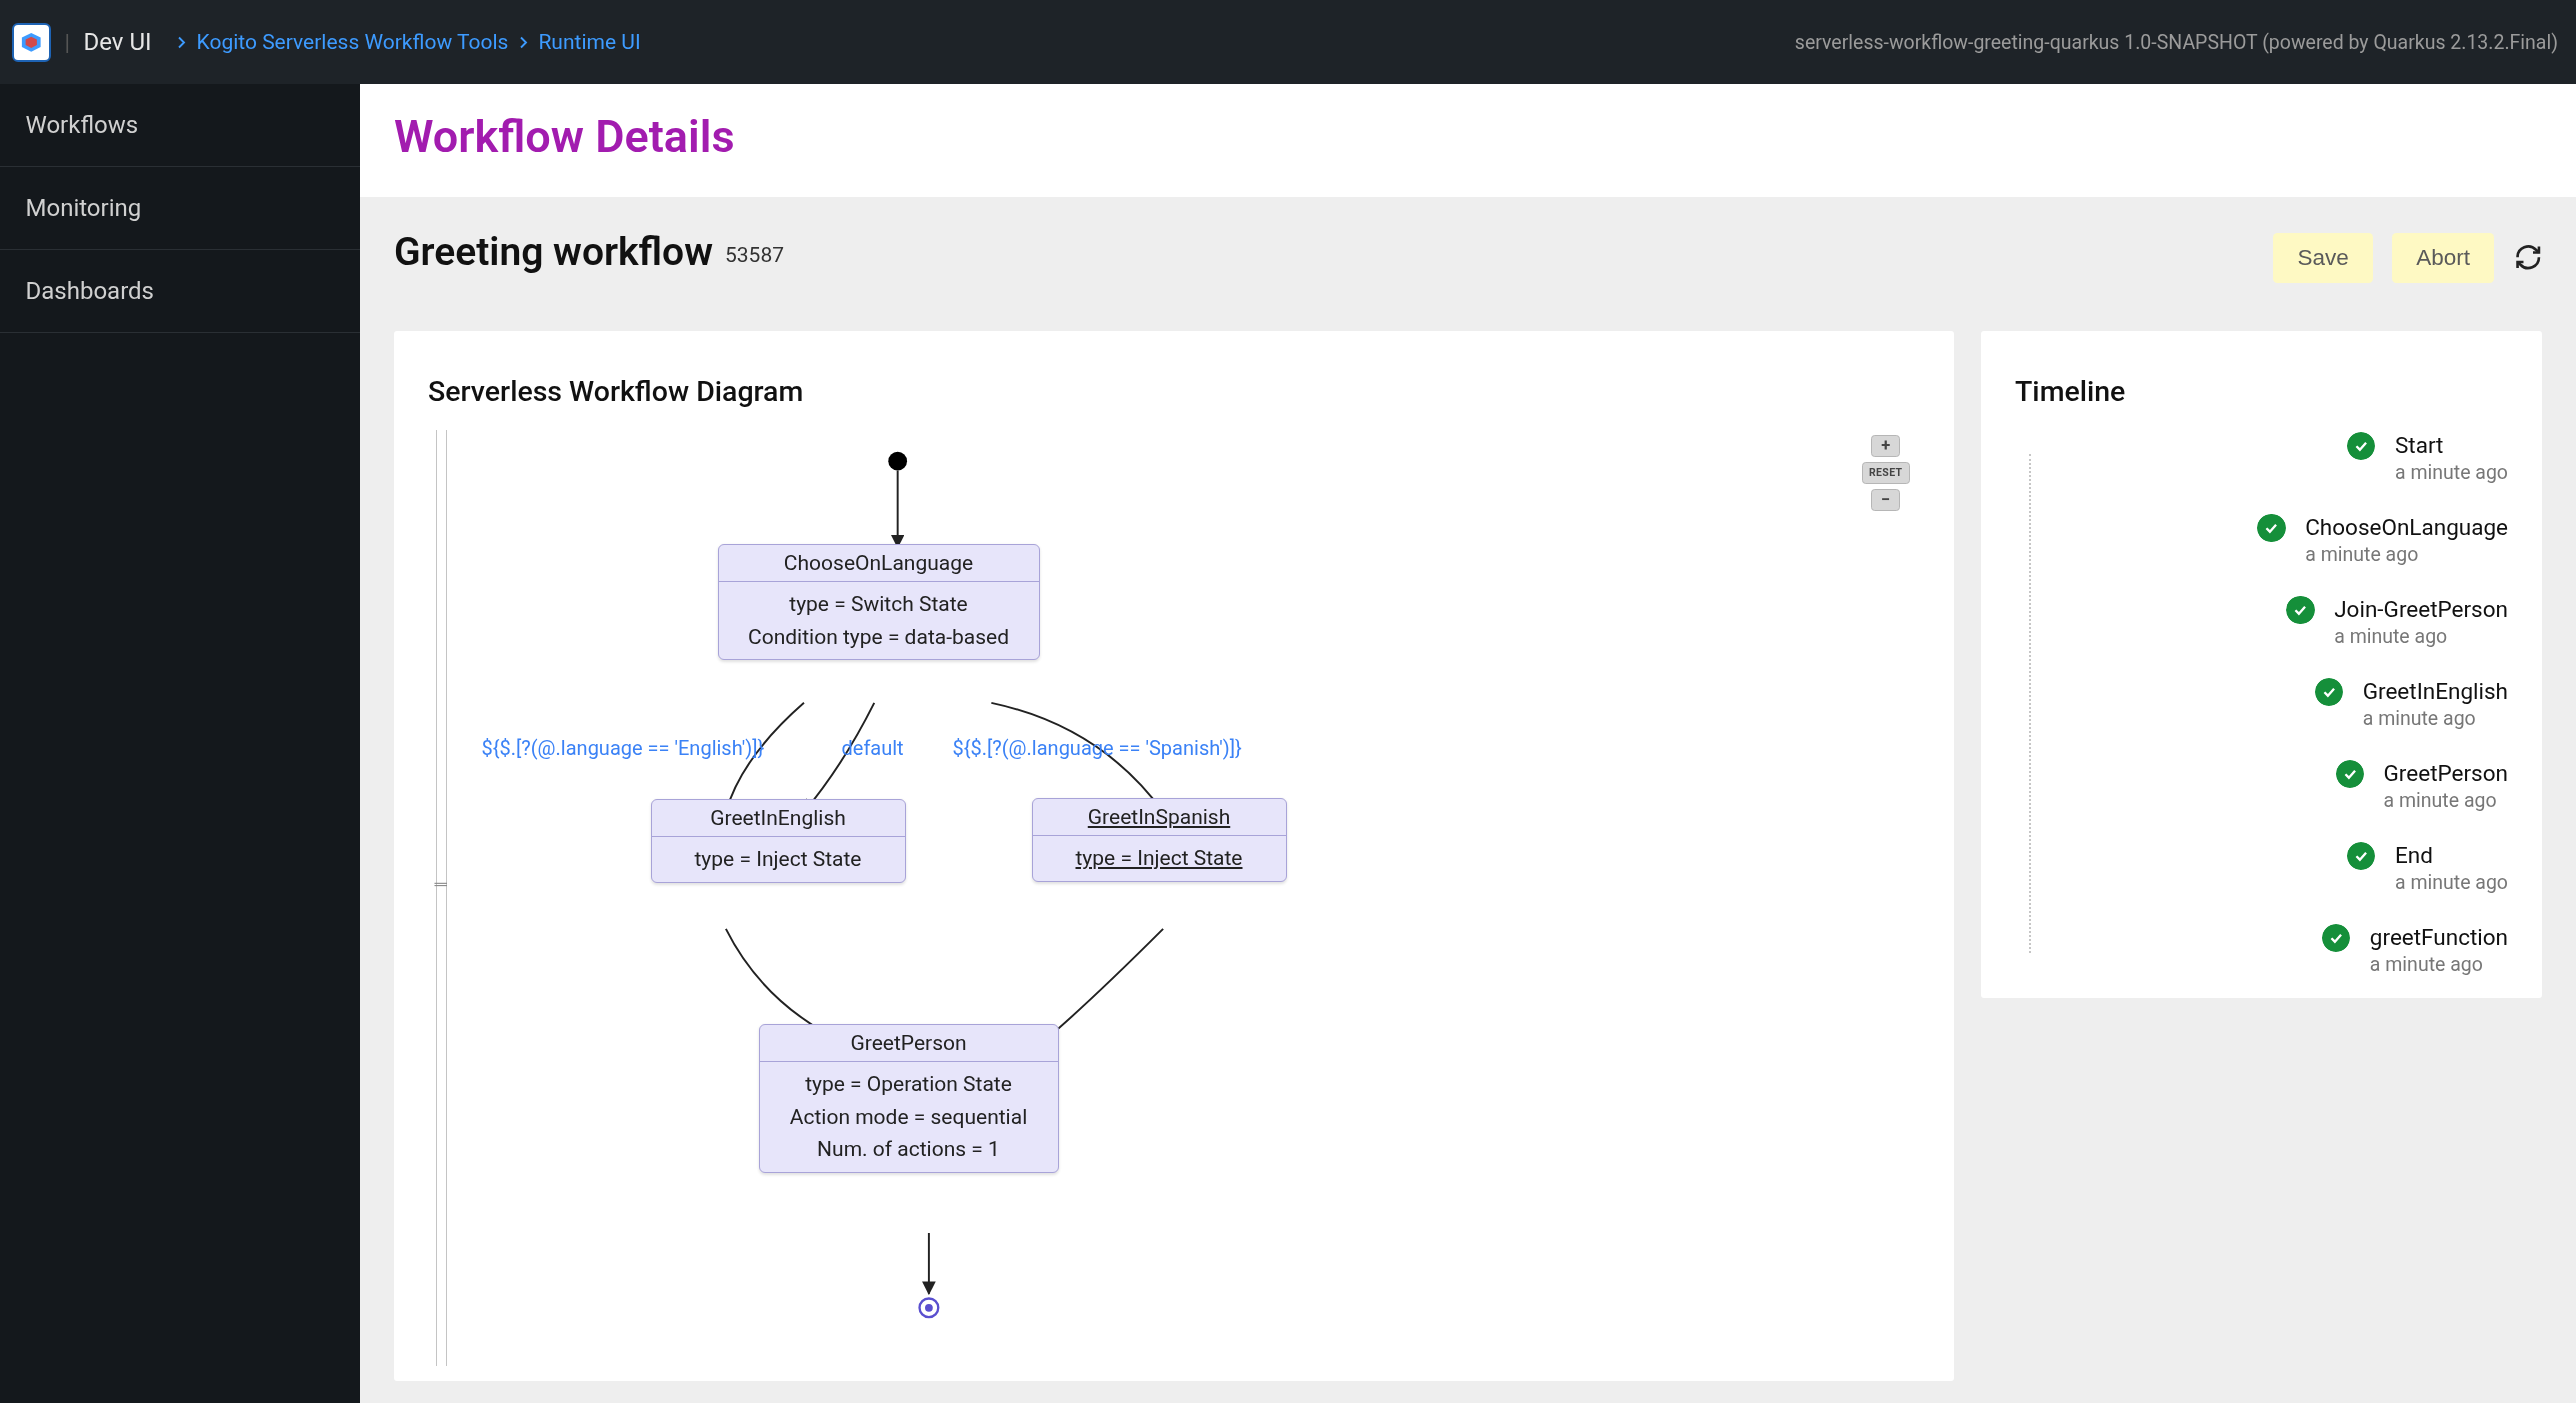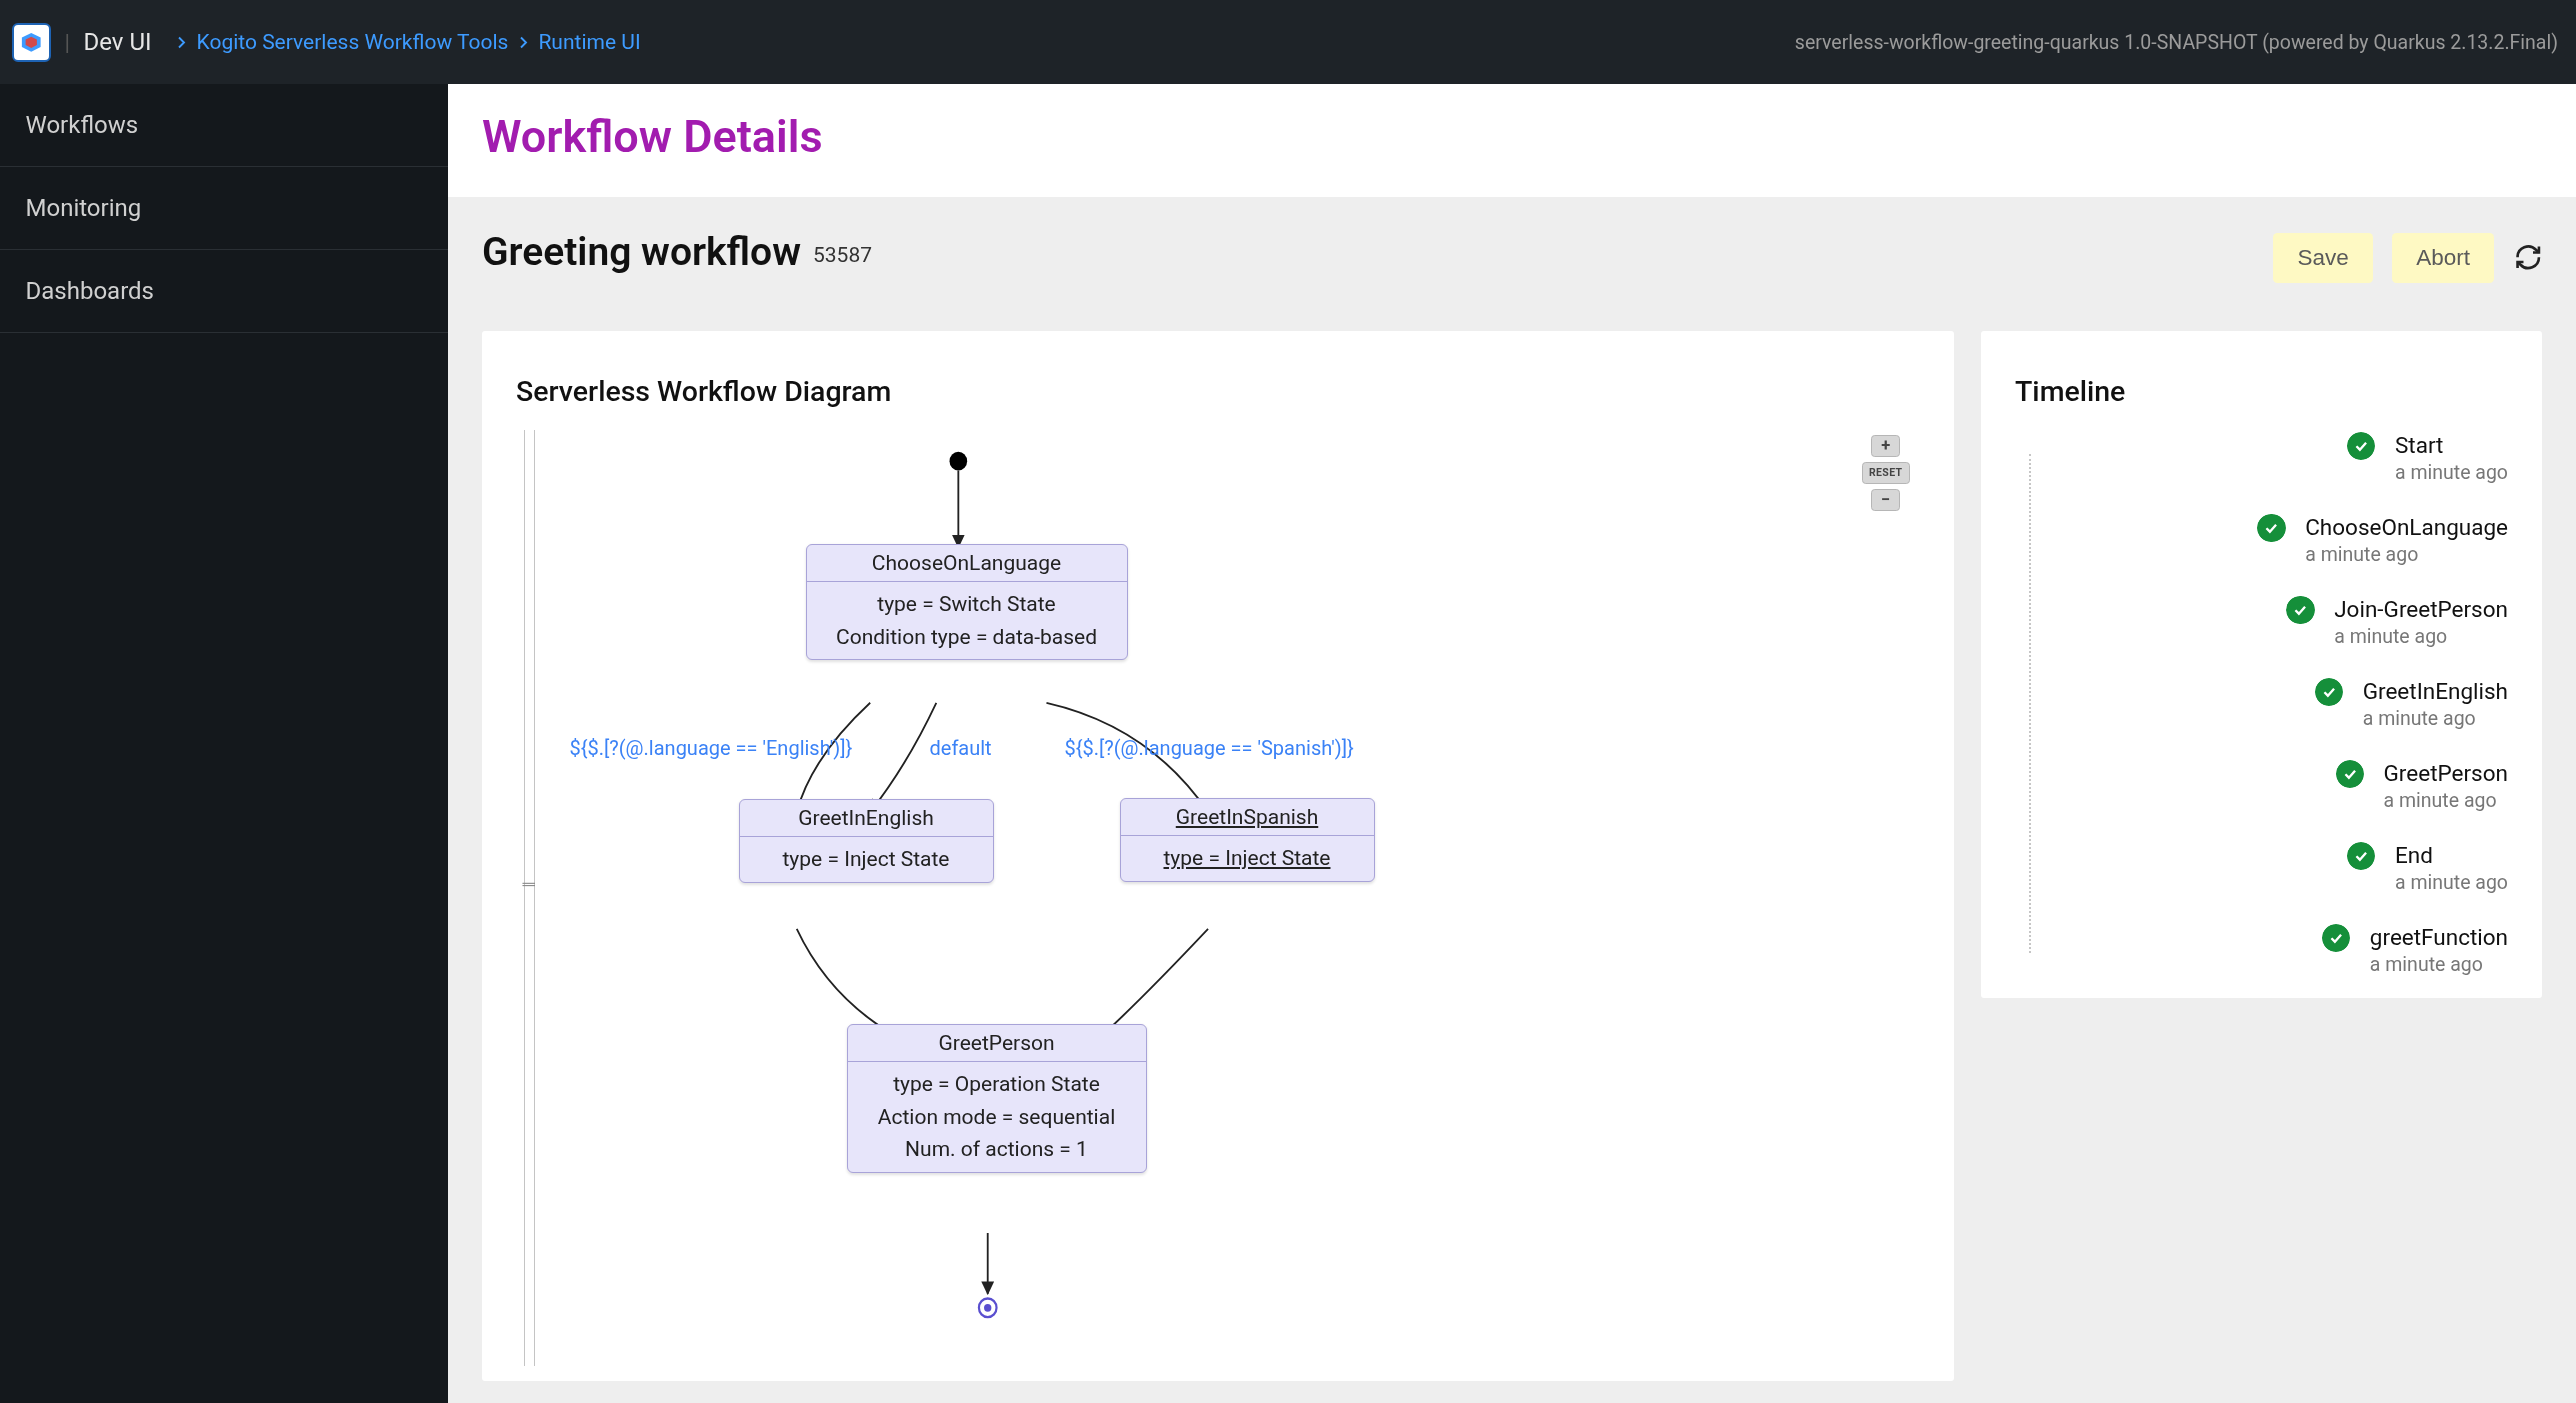--- a/index.html
+++ b/index.html
@@ -35,7 +35,7 @@
   
   .body { flex: 1; display: flex; overflow: hidden; }
   .sidebar {
-    width: 448px;
+    width: 360px;
     background: #14181c;
     color: #d0d0d0;
     font-size: 24px;

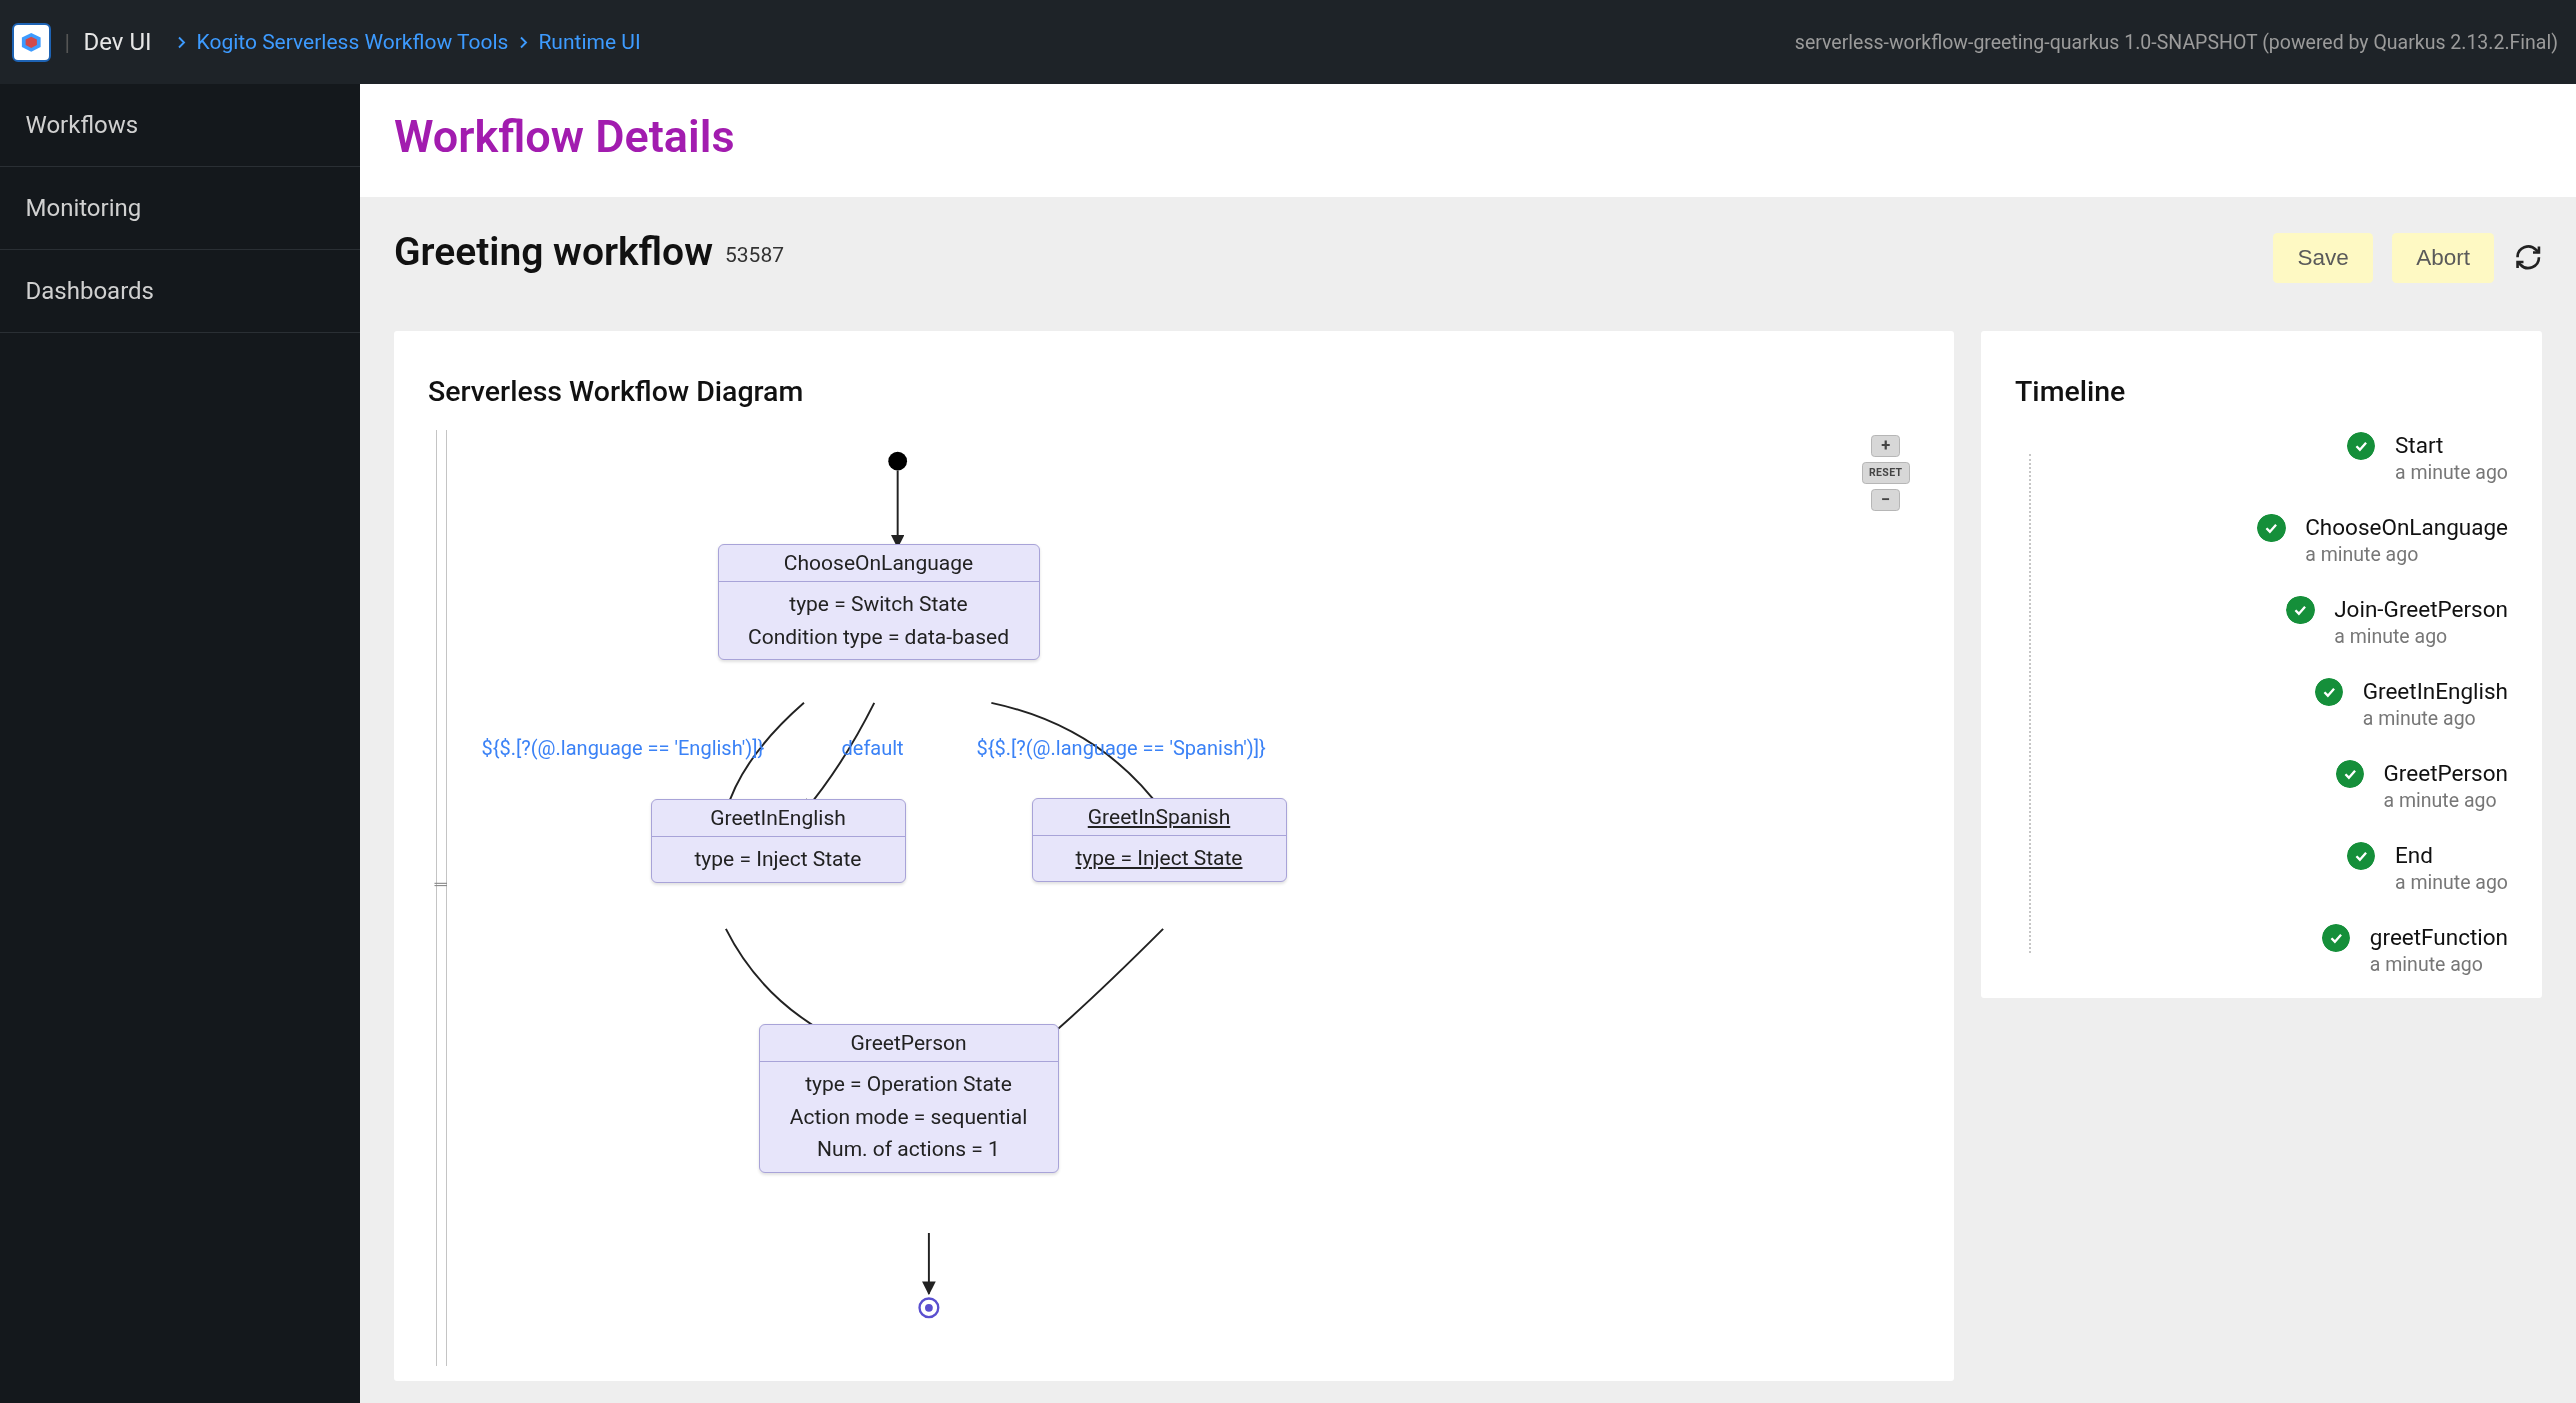--- a/index.html
+++ b/index.html
@@ -340,7 +340,7 @@
 
             <div class="edge-label" style="left:45px;  top:306px;">${$.[?(@.language == 'English')]}</div>
             <div class="edge-label" style="left:405px; top:306px;">default</div>
-            <div class="edge-label" style="left:540px; top:306px;">${$.[?(@.language == 'Spanish')]}</div>
+            <div class="edge-label" style="left:516px; top:306px;">${$.[?(@.language == 'Spanish')]}</div>
           </div>
         </div>
       </section>

